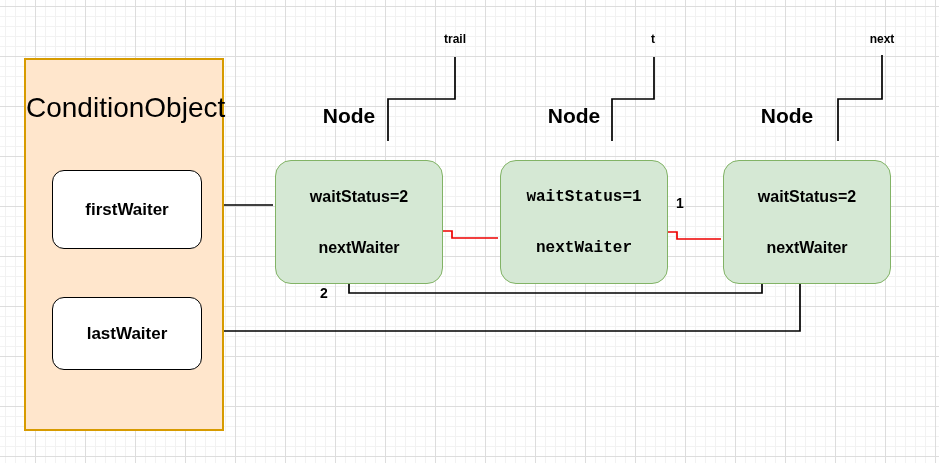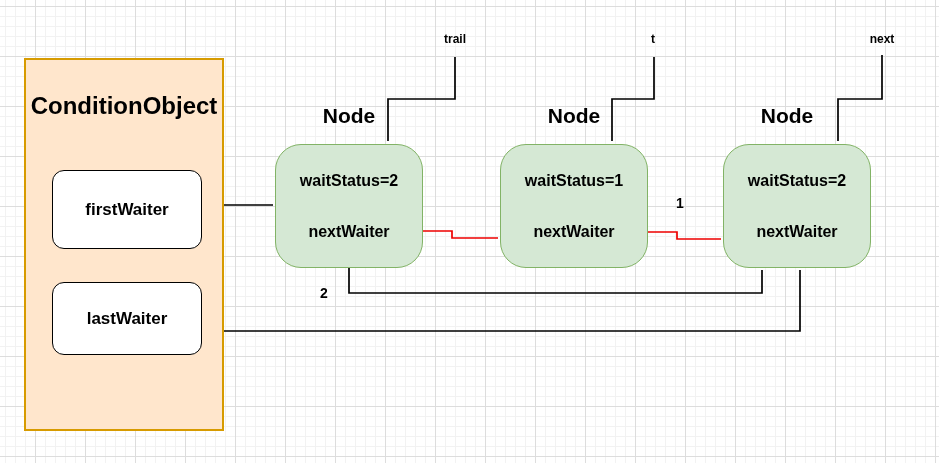--- a/index.html
+++ b/index.html
@@ -43,7 +43,7 @@
   }
   .container-title{
     position:absolute; top:32px; left:0; width:100%;
-    text-align:center; font-size:24px; font-weight:bold;
+    text-align:center; font-size:28px; font-weight:normal;
   }
   .field-box{
     position:absolute; left:26px; width:150px;

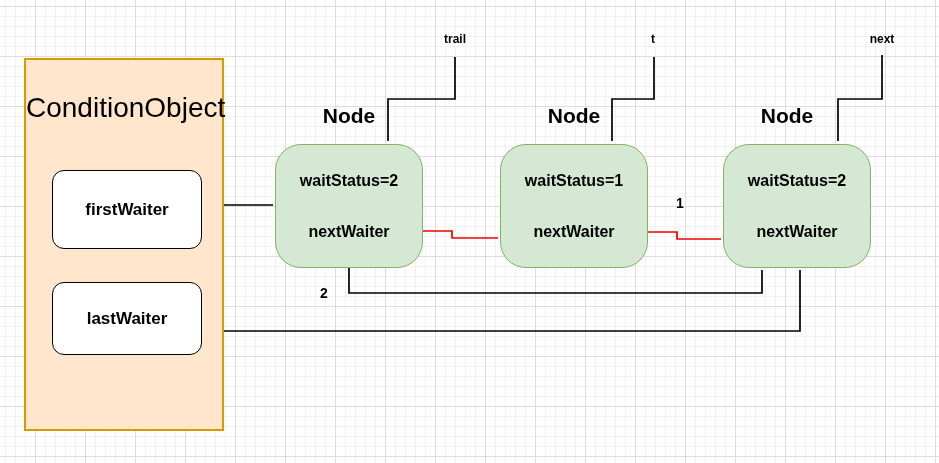--- a/index.html
+++ b/index.html
@@ -57,10 +57,10 @@
   .field-last{top:222px; height:73px;}
 
   .node-box{
-    position:absolute; top:144px; width:148px; height:124px;
+    position:absolute; top:160px; width:168px; height:124px;
     background:var(--node-fill);
     border:1.6px solid var(--node-border);
-    border-radius:26px;
+    border-radius:16px;
   }
   .node-1{left:275px;} .node-2{left:500px;} .node-3{left:723px;}
   .node-field{

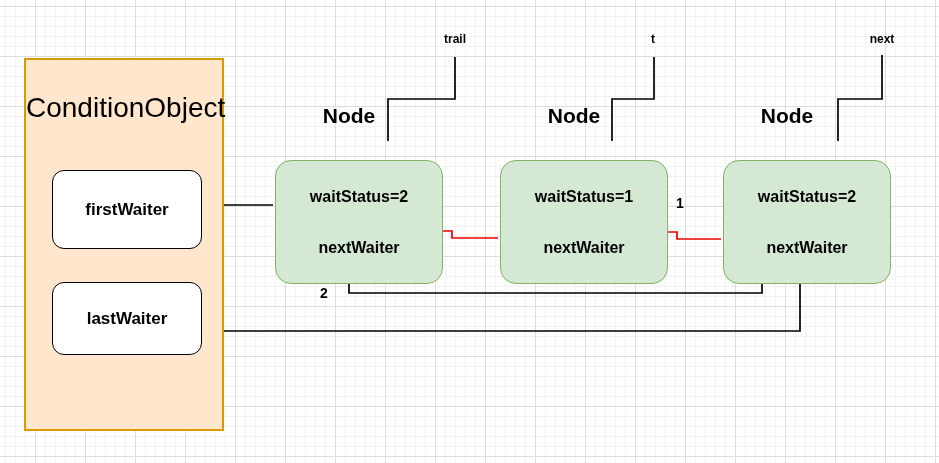--- a/index.html
+++ b/index.html
@@ -62,7 +62,7 @@
     border:1.6px solid var(--node-border);
     border-radius:16px;
   }
-  .node-1{left:275px;} .node-2{left:500px;} .node-3{left:723px;}
+  .node-1{left:275px;} .node-2{left:500px;font-family:Liberation Mono, monospace;} .node-3{left:723px;}
   .node-field{
     position:absolute; left:0; width:100%;
     text-align:center; font-size:16px; font-weight:bold;

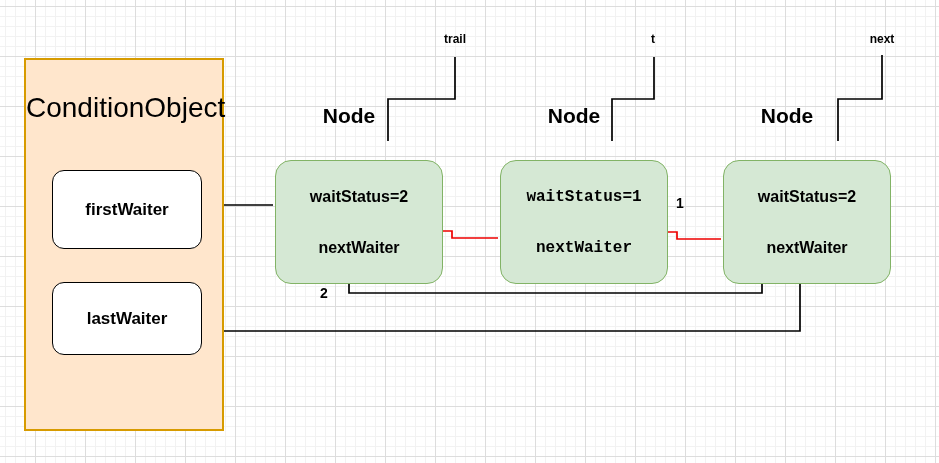--- a/index.html
+++ b/index.html
@@ -54,7 +54,7 @@
     font-size:17px; font-weight:bold;
   }
   .field-first{top:110px; height:79px;}
-  .field-last{top:222px; height:73px;}
+  .field-last{top:237px; height:73px;}
 
   .node-box{
     position:absolute; top:160px; width:168px; height:124px;

